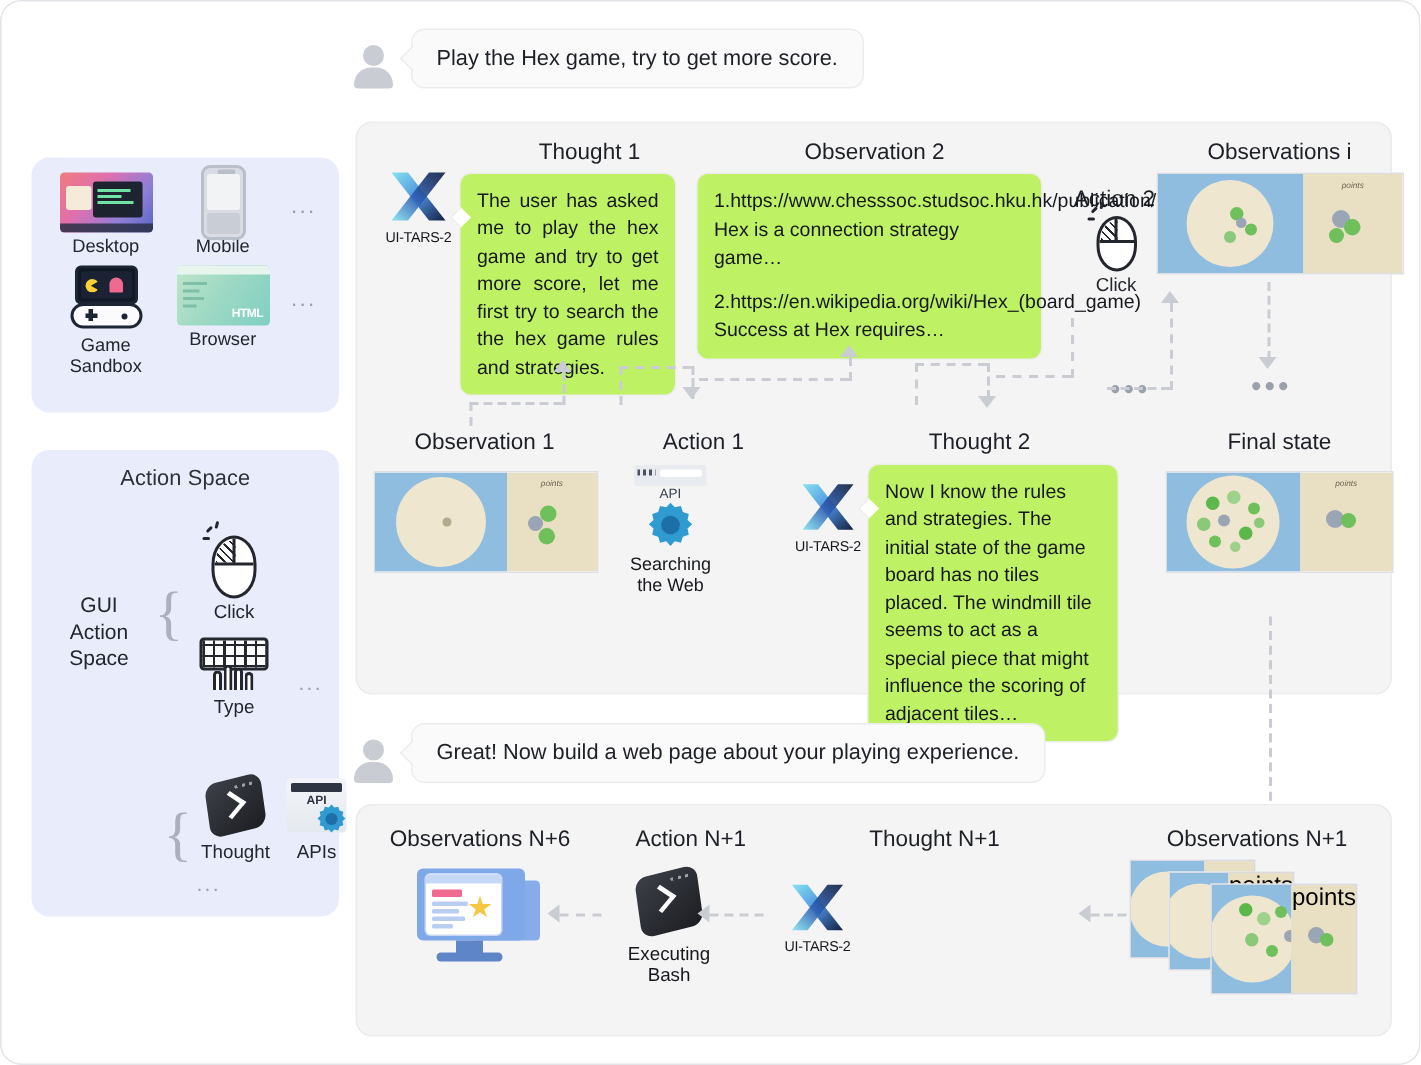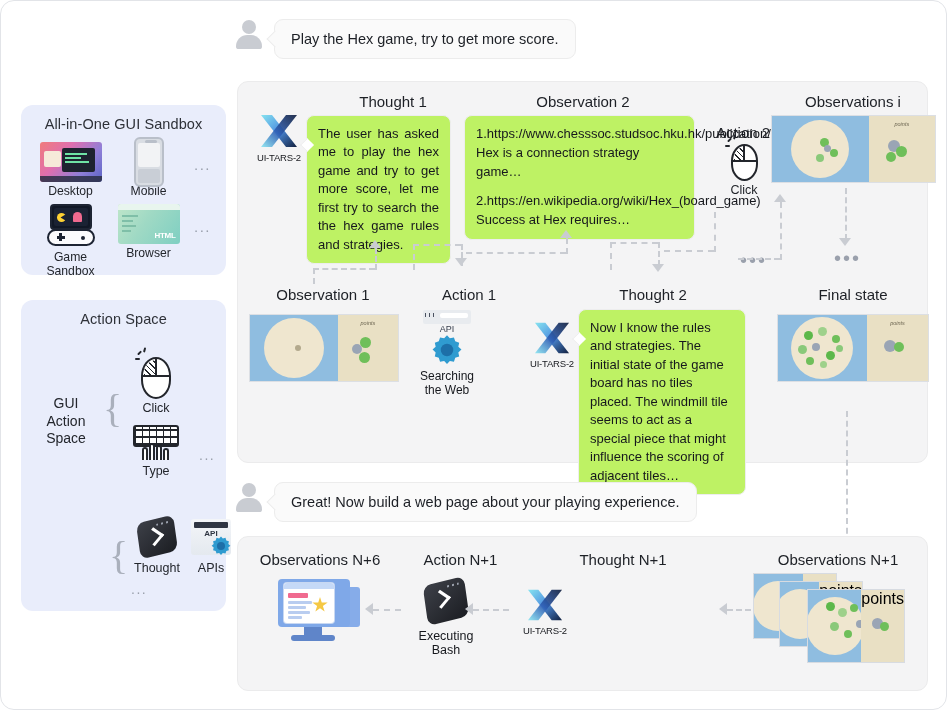--- a/index.html
+++ b/index.html
@@ -144,7 +144,7 @@
   .dots-sm { font-size:14px; color:#9aa0ac; letter-spacing:1.5px; }
 
   
-  .user-row { position:absolute; display:flex; align-items:flex-start; gap:10px; }
+  .user-row { position:absolute; display:flex; align-items:flex-end; gap:10px; }
   .avatar { width:30px; height:30px; position:relative; flex:none;}
   .avatar .hd { position:absolute; left:8px; top:1px; width:14px; height:14px; background:#c9ccd2; border-radius:50%;}
   .avatar .bd { position:absolute; left:2px; top:16px; width:26px; height:14px; background:#c9ccd2;

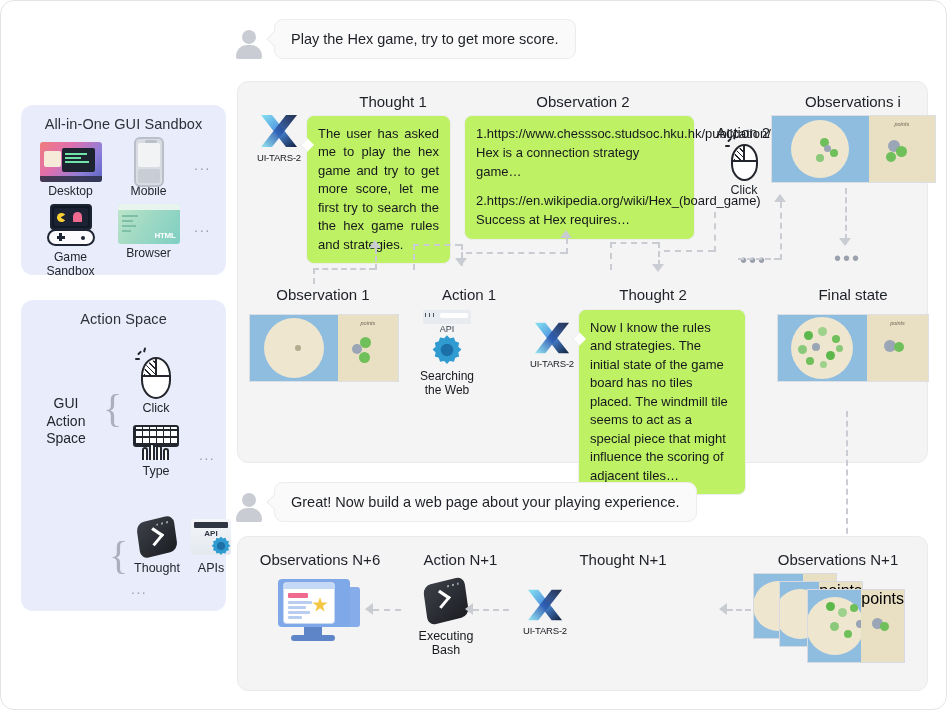--- a/index.html
+++ b/index.html
@@ -231,7 +231,6 @@
 <div id="root">
 
   <div class="lpanel" id="sandbox-panel">
-    <div class="panel-title">All-in-One GUI Sandbox</div>
     <div class="sb-grid">
 
       <div class="sb-cell">

